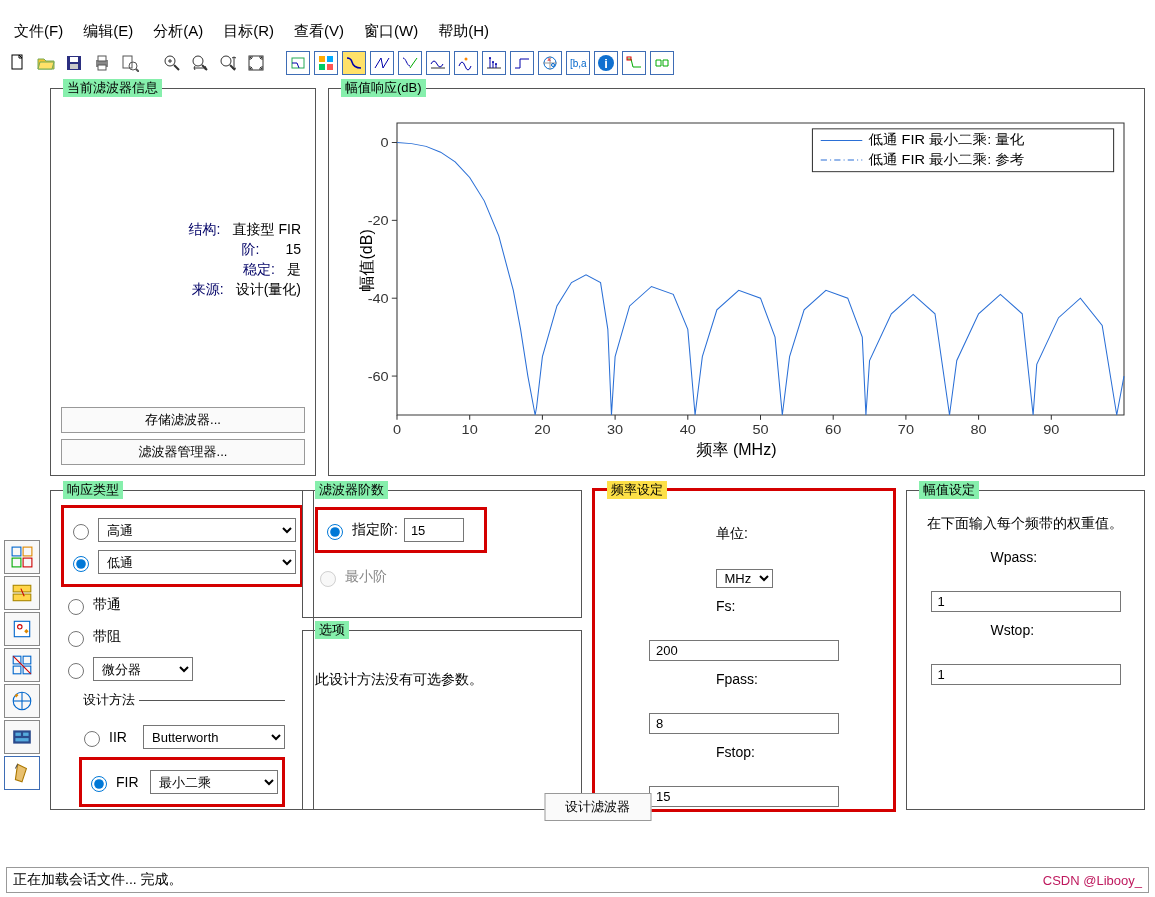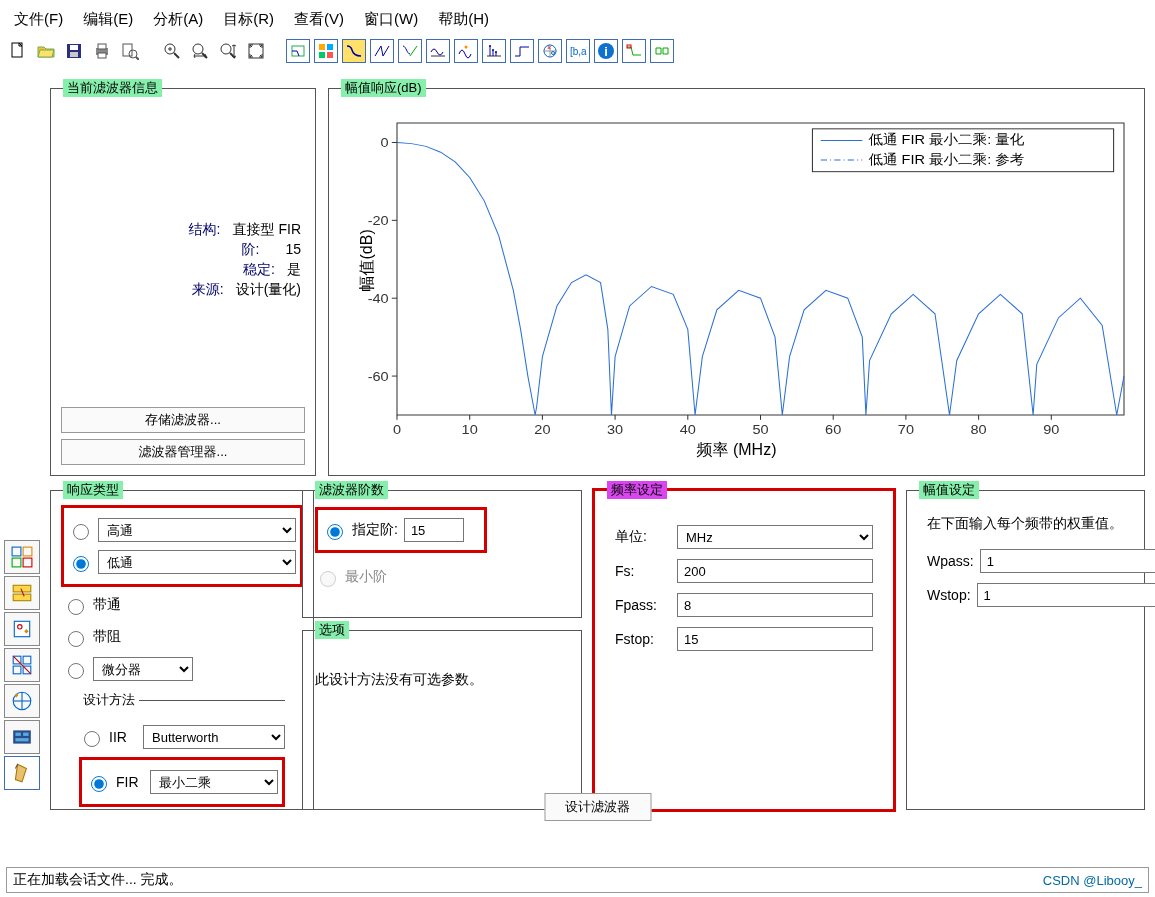--- a/index.html
+++ b/index.html
@@ -6,7 +6,7 @@
   body { margin: 0; padding: 0; background: #fff; width: 1155px; height: 897px; overflow: hidden; color: #000; }
 
   
-  .menubar { display: flex; gap: 4px; padding: 8px 6px 6px 6px; font-size: 15px; }
+  .menubar { display: flex; gap: 4px; padding: 20px 6px 6px 6px; font-size: 15px; }
   .menubar span { padding: 2px 8px; cursor: default; }
 
   

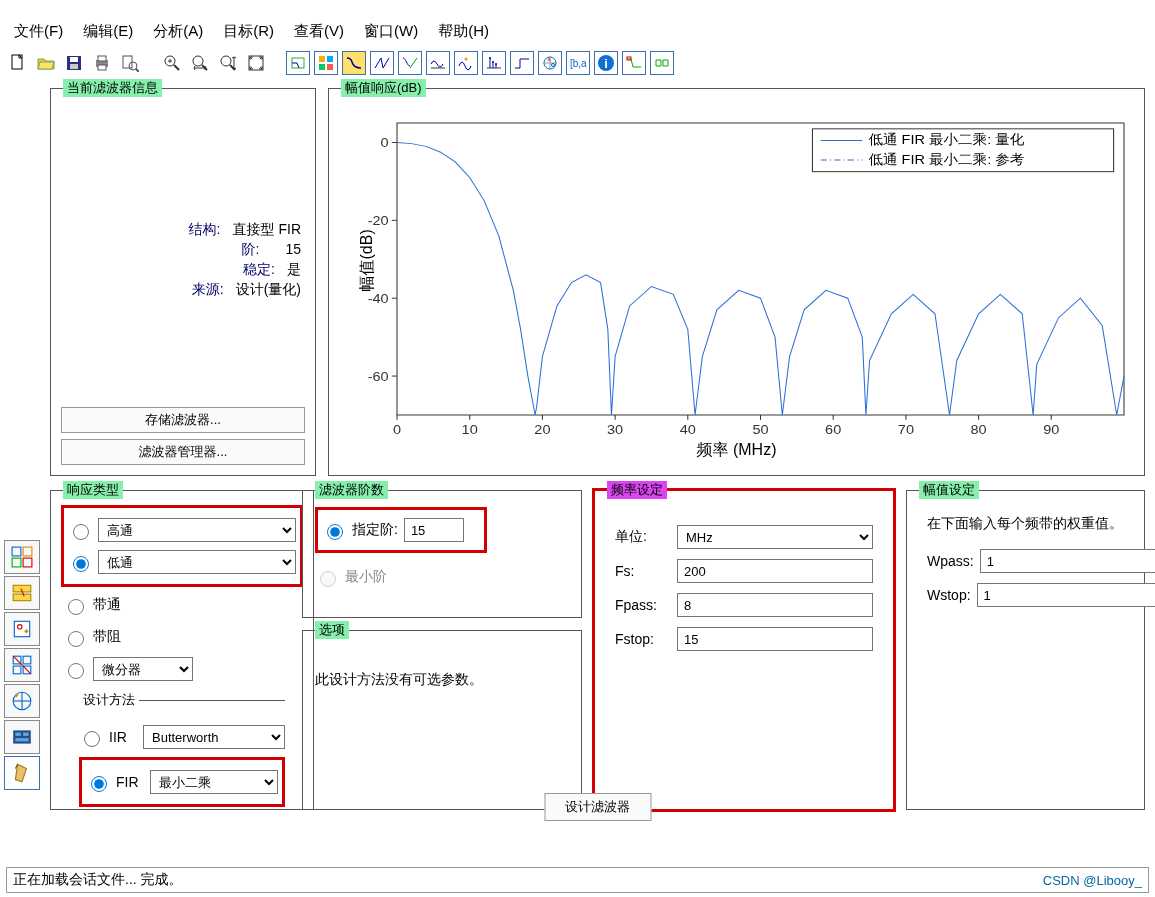--- a/index.html
+++ b/index.html
@@ -455,7 +455,7 @@
     </div>
 
     <div id="p-freq" class="panel hl-red">
-      <div class="legend" style="background:#d946ef">频率设定</div>
+      <div class="legend" style="background:#fde047">频率设定</div>
       <div class="grp-body" style="padding:24px 20px;">
         <div class="form-row">
             <span class="lbl">单位:</span>

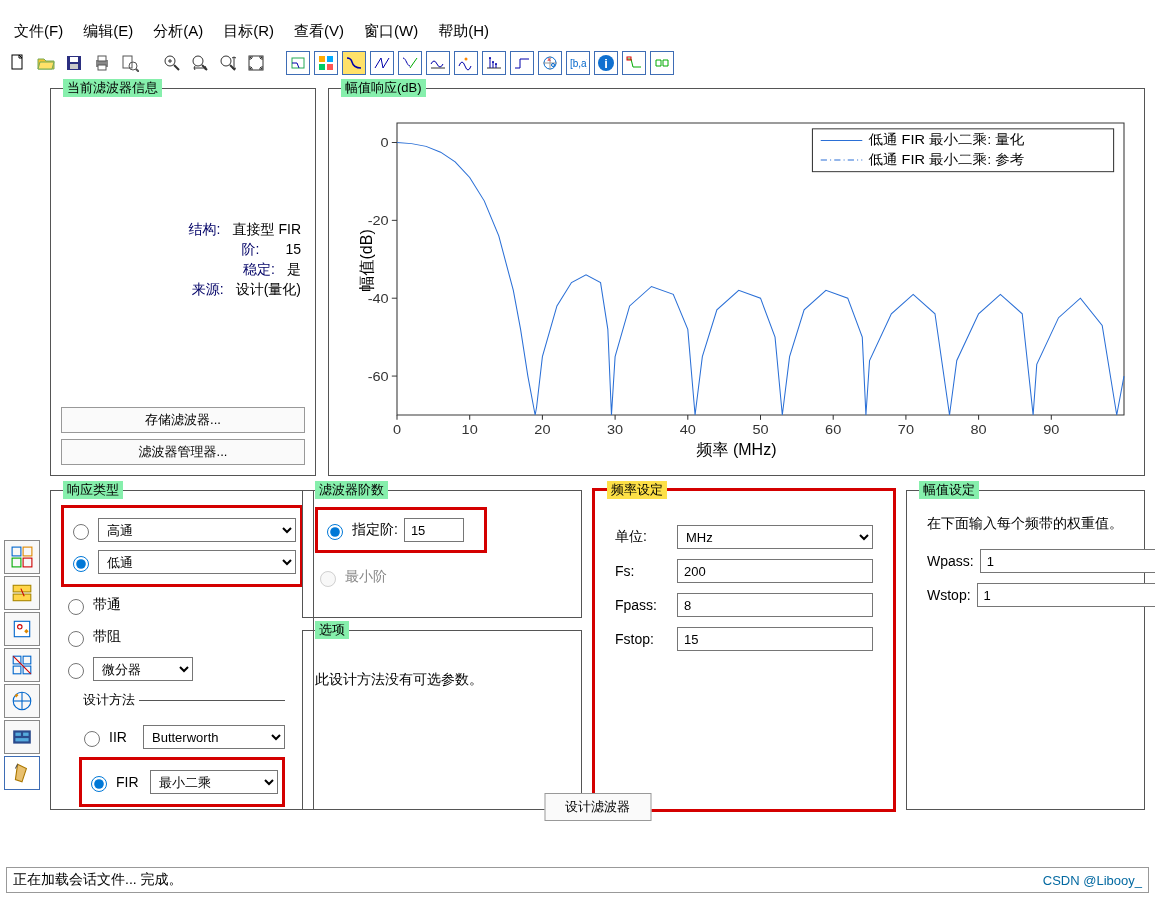--- a/index.html
+++ b/index.html
@@ -58,7 +58,7 @@
   .hl-red { outline: 3px solid #d40000; outline-offset: -1px; }
   .hl-red-box { border: 3px solid #d40000; padding:4px; }
 
-  .form-row { display:flex; align-items:center; gap: 6px; margin: 10px 0; }
+  .form-row { display:flex; align-items:center; gap: 26px; margin: 10px 8px; flex-direction: column; }
   .form-row .lbl { width: 56px; }
   .form-row .txt { flex:1; }
 

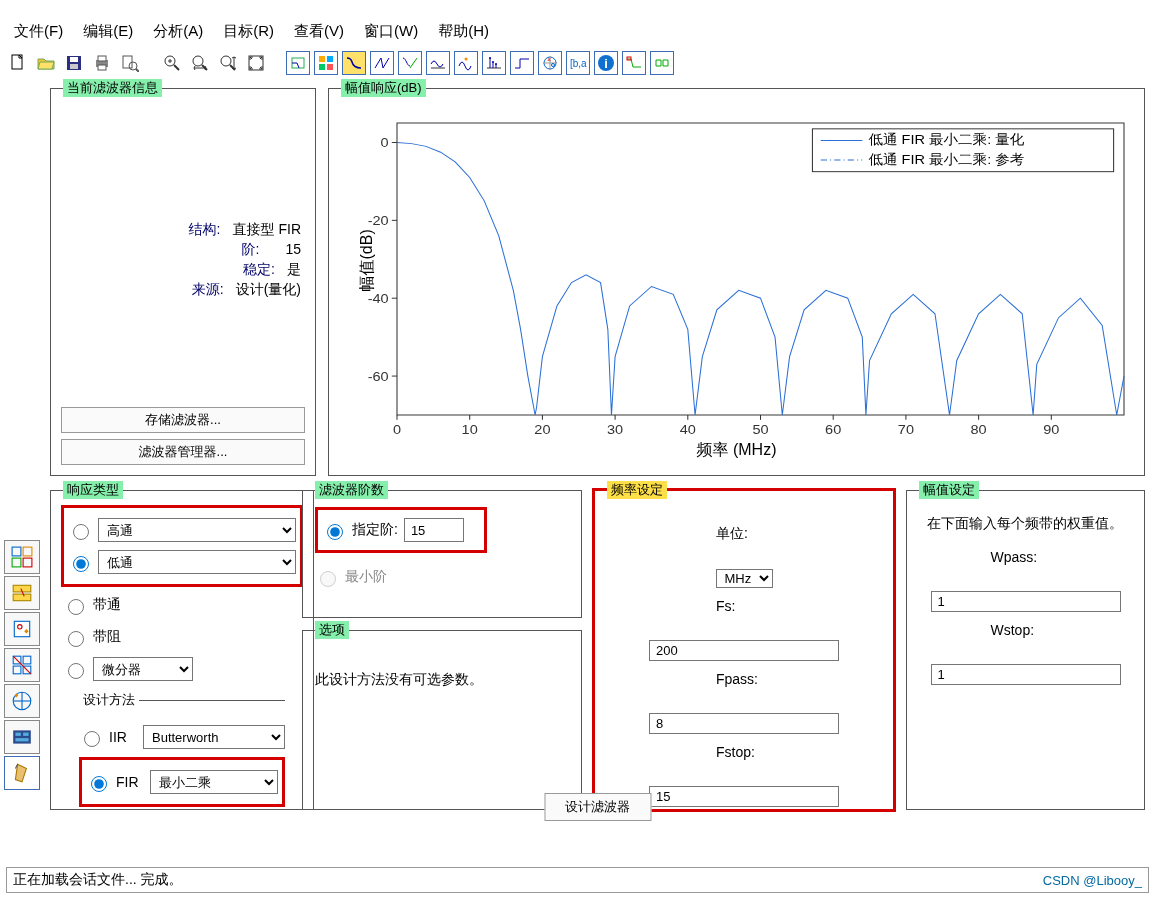--- a/index.html
+++ b/index.html
@@ -66,7 +66,7 @@
 
   
   .status { position:absolute; left: 6px; right: 6px; bottom: 4px; height: 26px; border: 1px solid #999; padding: 2px 6px; font-size: 14px; display:flex; align-items:center; justify-content:space-between;}
-  .wm { color: #0369a1; font-size: 13px; }
+  .wm { color: #be185d; font-size: 13px; }
 
   fieldset.inner { border: 1px solid #555; margin: 16px; padding: 0; }
   fieldset.inner > legend { font-size: 13px; padding: 0 4px; }

